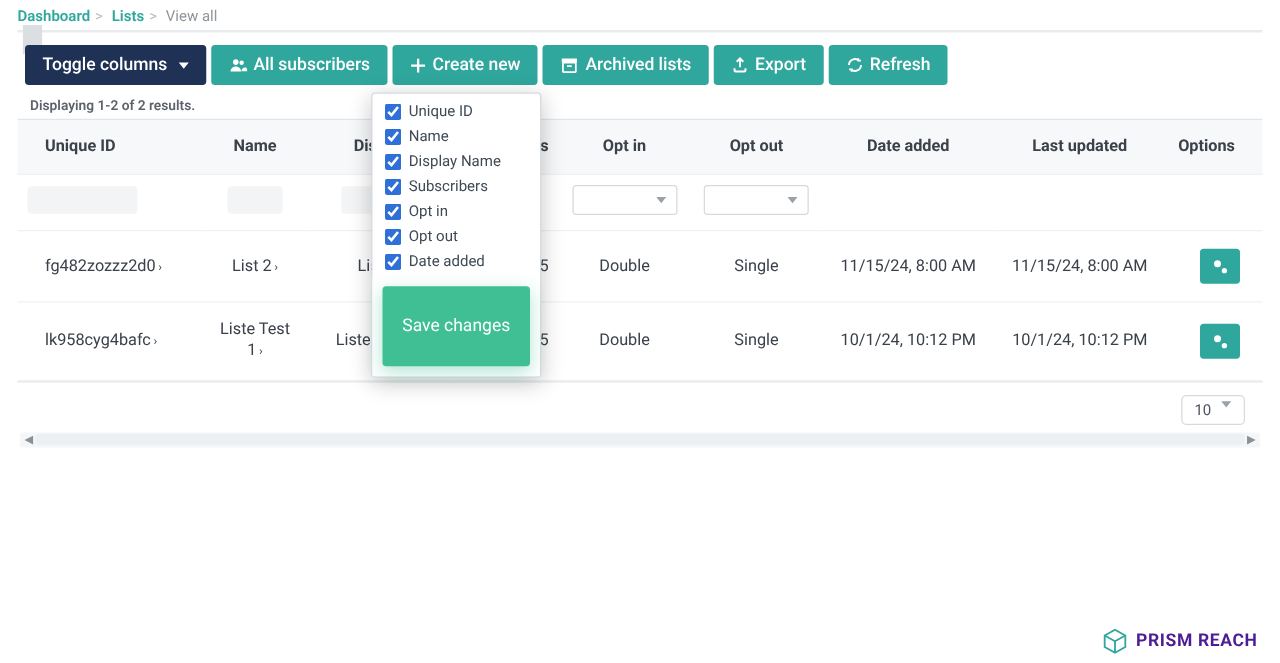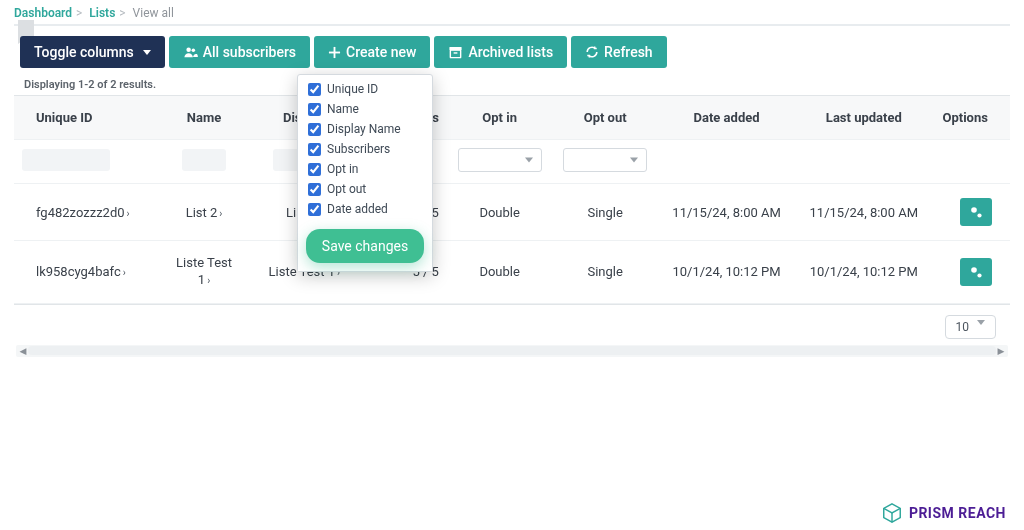--- a/index.html
+++ b/index.html
@@ -109,6 +109,14 @@
       <button class="btn">
         <span class="ic">
             <svg width="14" height="14" viewBox="0 0 16 16" fill="none" stroke="#fff" stroke-width="1.8">
+              <path d="M8 2v8M5 5l3-3 3 3M3 11v2a1 1 0 001 1h8a1 1 0 001-1v-2"></path>
+            </svg>
+          </span>
+        <span>Export</span>
+      </button>
+      <button class="btn">
+        <span class="ic">
+            <svg width="14" height="14" viewBox="0 0 16 16" fill="none" stroke="#fff" stroke-width="1.8">
               <path d="M2.5 8a5.5 5.5 0 019.2-4M13.5 8a5.5 5.5 0 01-9.2 4"></path>
               <path d="M11 1.8V4h2.4M5 14.2V12H2.6"></path>
             </svg>

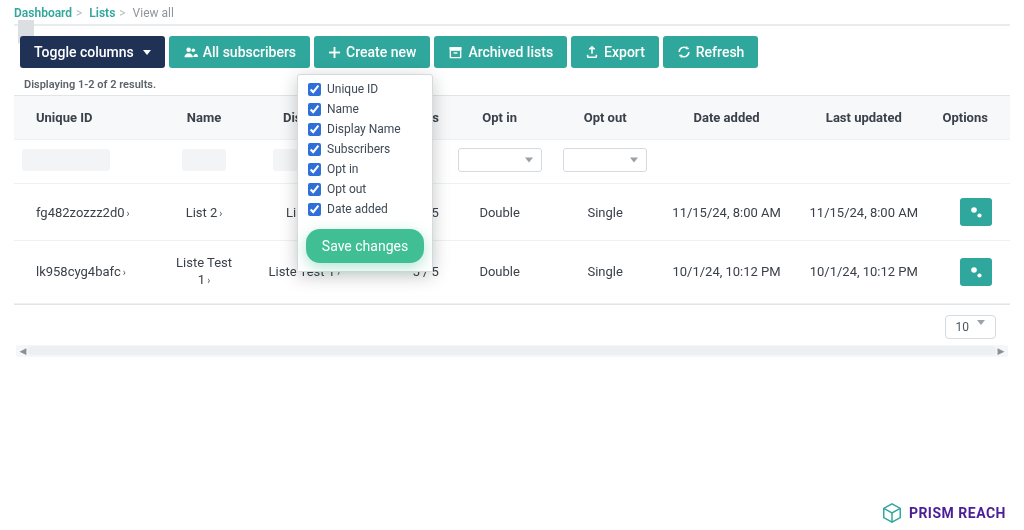--- a/index.html
+++ b/index.html
@@ -47,7 +47,7 @@
   .chk{display:flex;align-items:center;gap:6px;padding:3px 10px;font-size:12px;color:#3f4a56;cursor:pointer}
   .chk input{accent-color:#2f6fd8;width:13px;height:13px}
   .save-row{padding:8px 0 8px;background:#fff}
-  .save-btn{display:block;margin:0 auto;background:var(--green-save);color:#fff;border:none;padding:9px 16px;border-radius:14px;font-size:14px;cursor:pointer;box-shadow:0 4px 14px rgba(63,191,147,.4)}
+  .save-btn{display:block;margin:0 auto;background:var(--green-save);color:#fff;border:none;padding:24px 16px;border-radius:3px;font-size:14px;cursor:pointer;box-shadow:0 4px 14px rgba(63,191,147,.4)}
   .pager{display:flex;justify-content:flex-end;padding:10px 14px 4px}
   .pagesize{display:flex;align-items:flex-start;gap:8px;border:1px solid #d5dadf;border-radius:4px;padding:4px 10px;font-size:12px;color:#4c555f}
   .pagesize::after{content:"";width:0;height:0;border-left:4px solid transparent;border-right:4px solid transparent;border-top:5px solid #9aa1a8}

